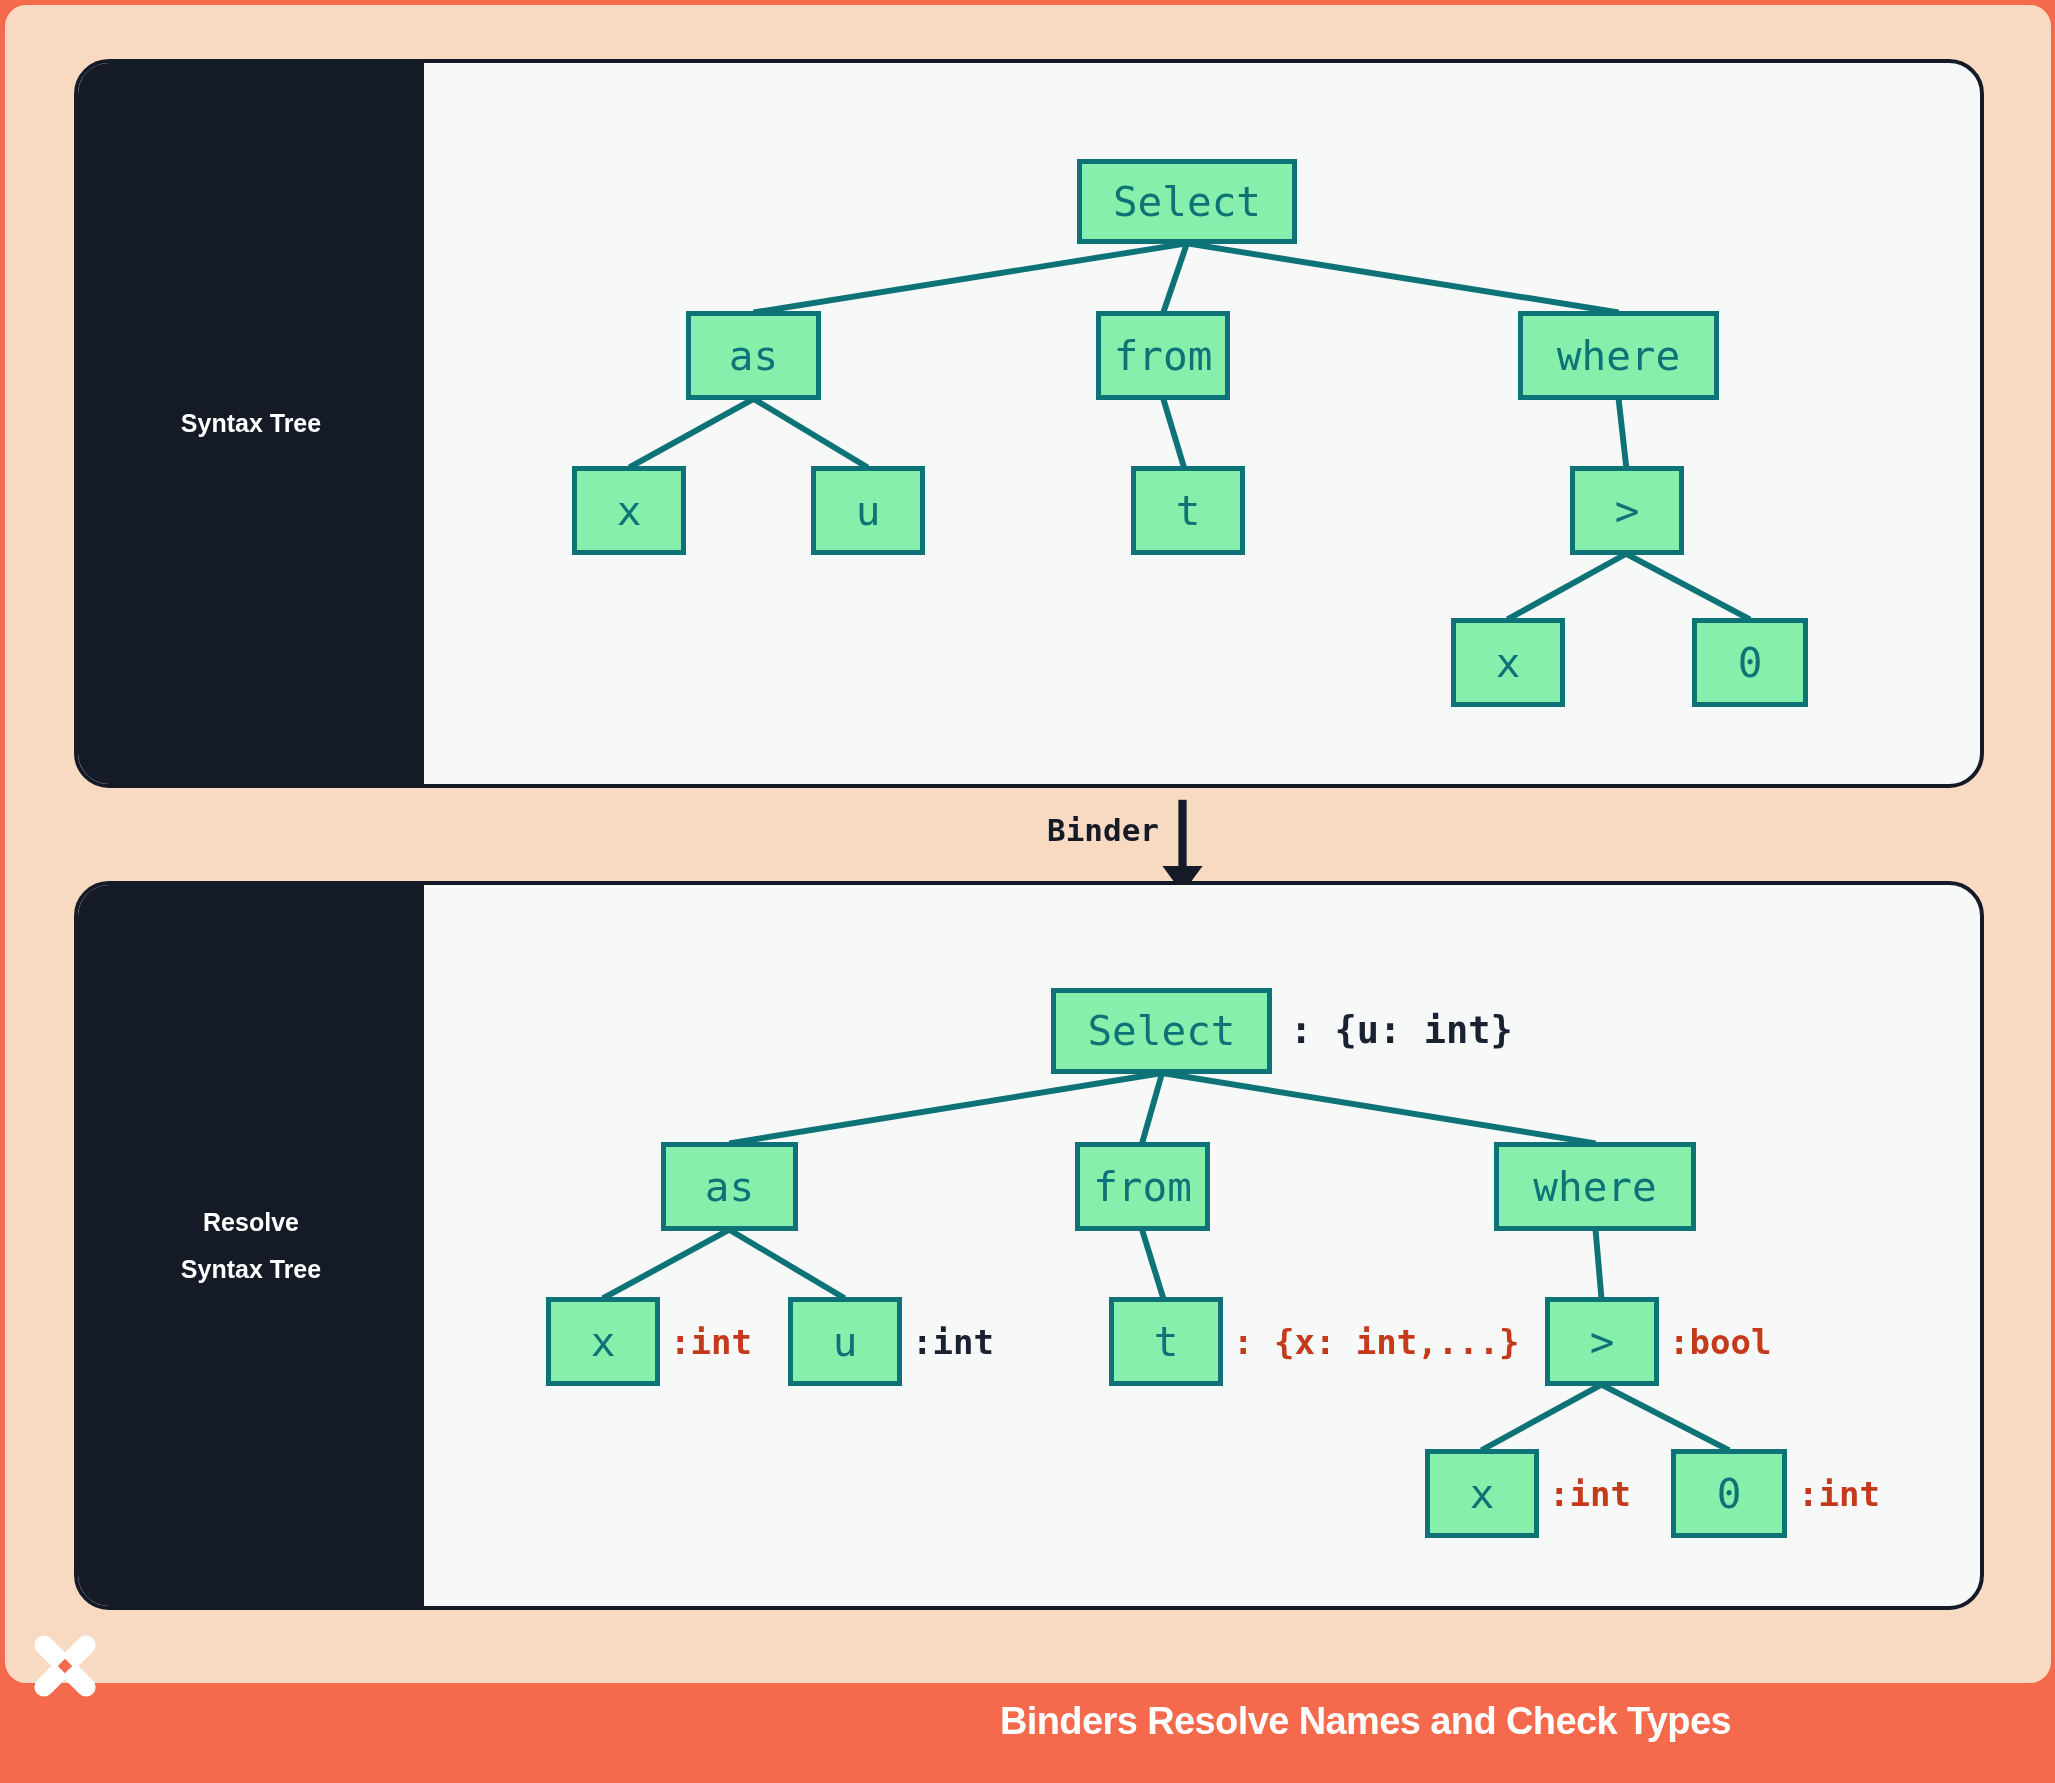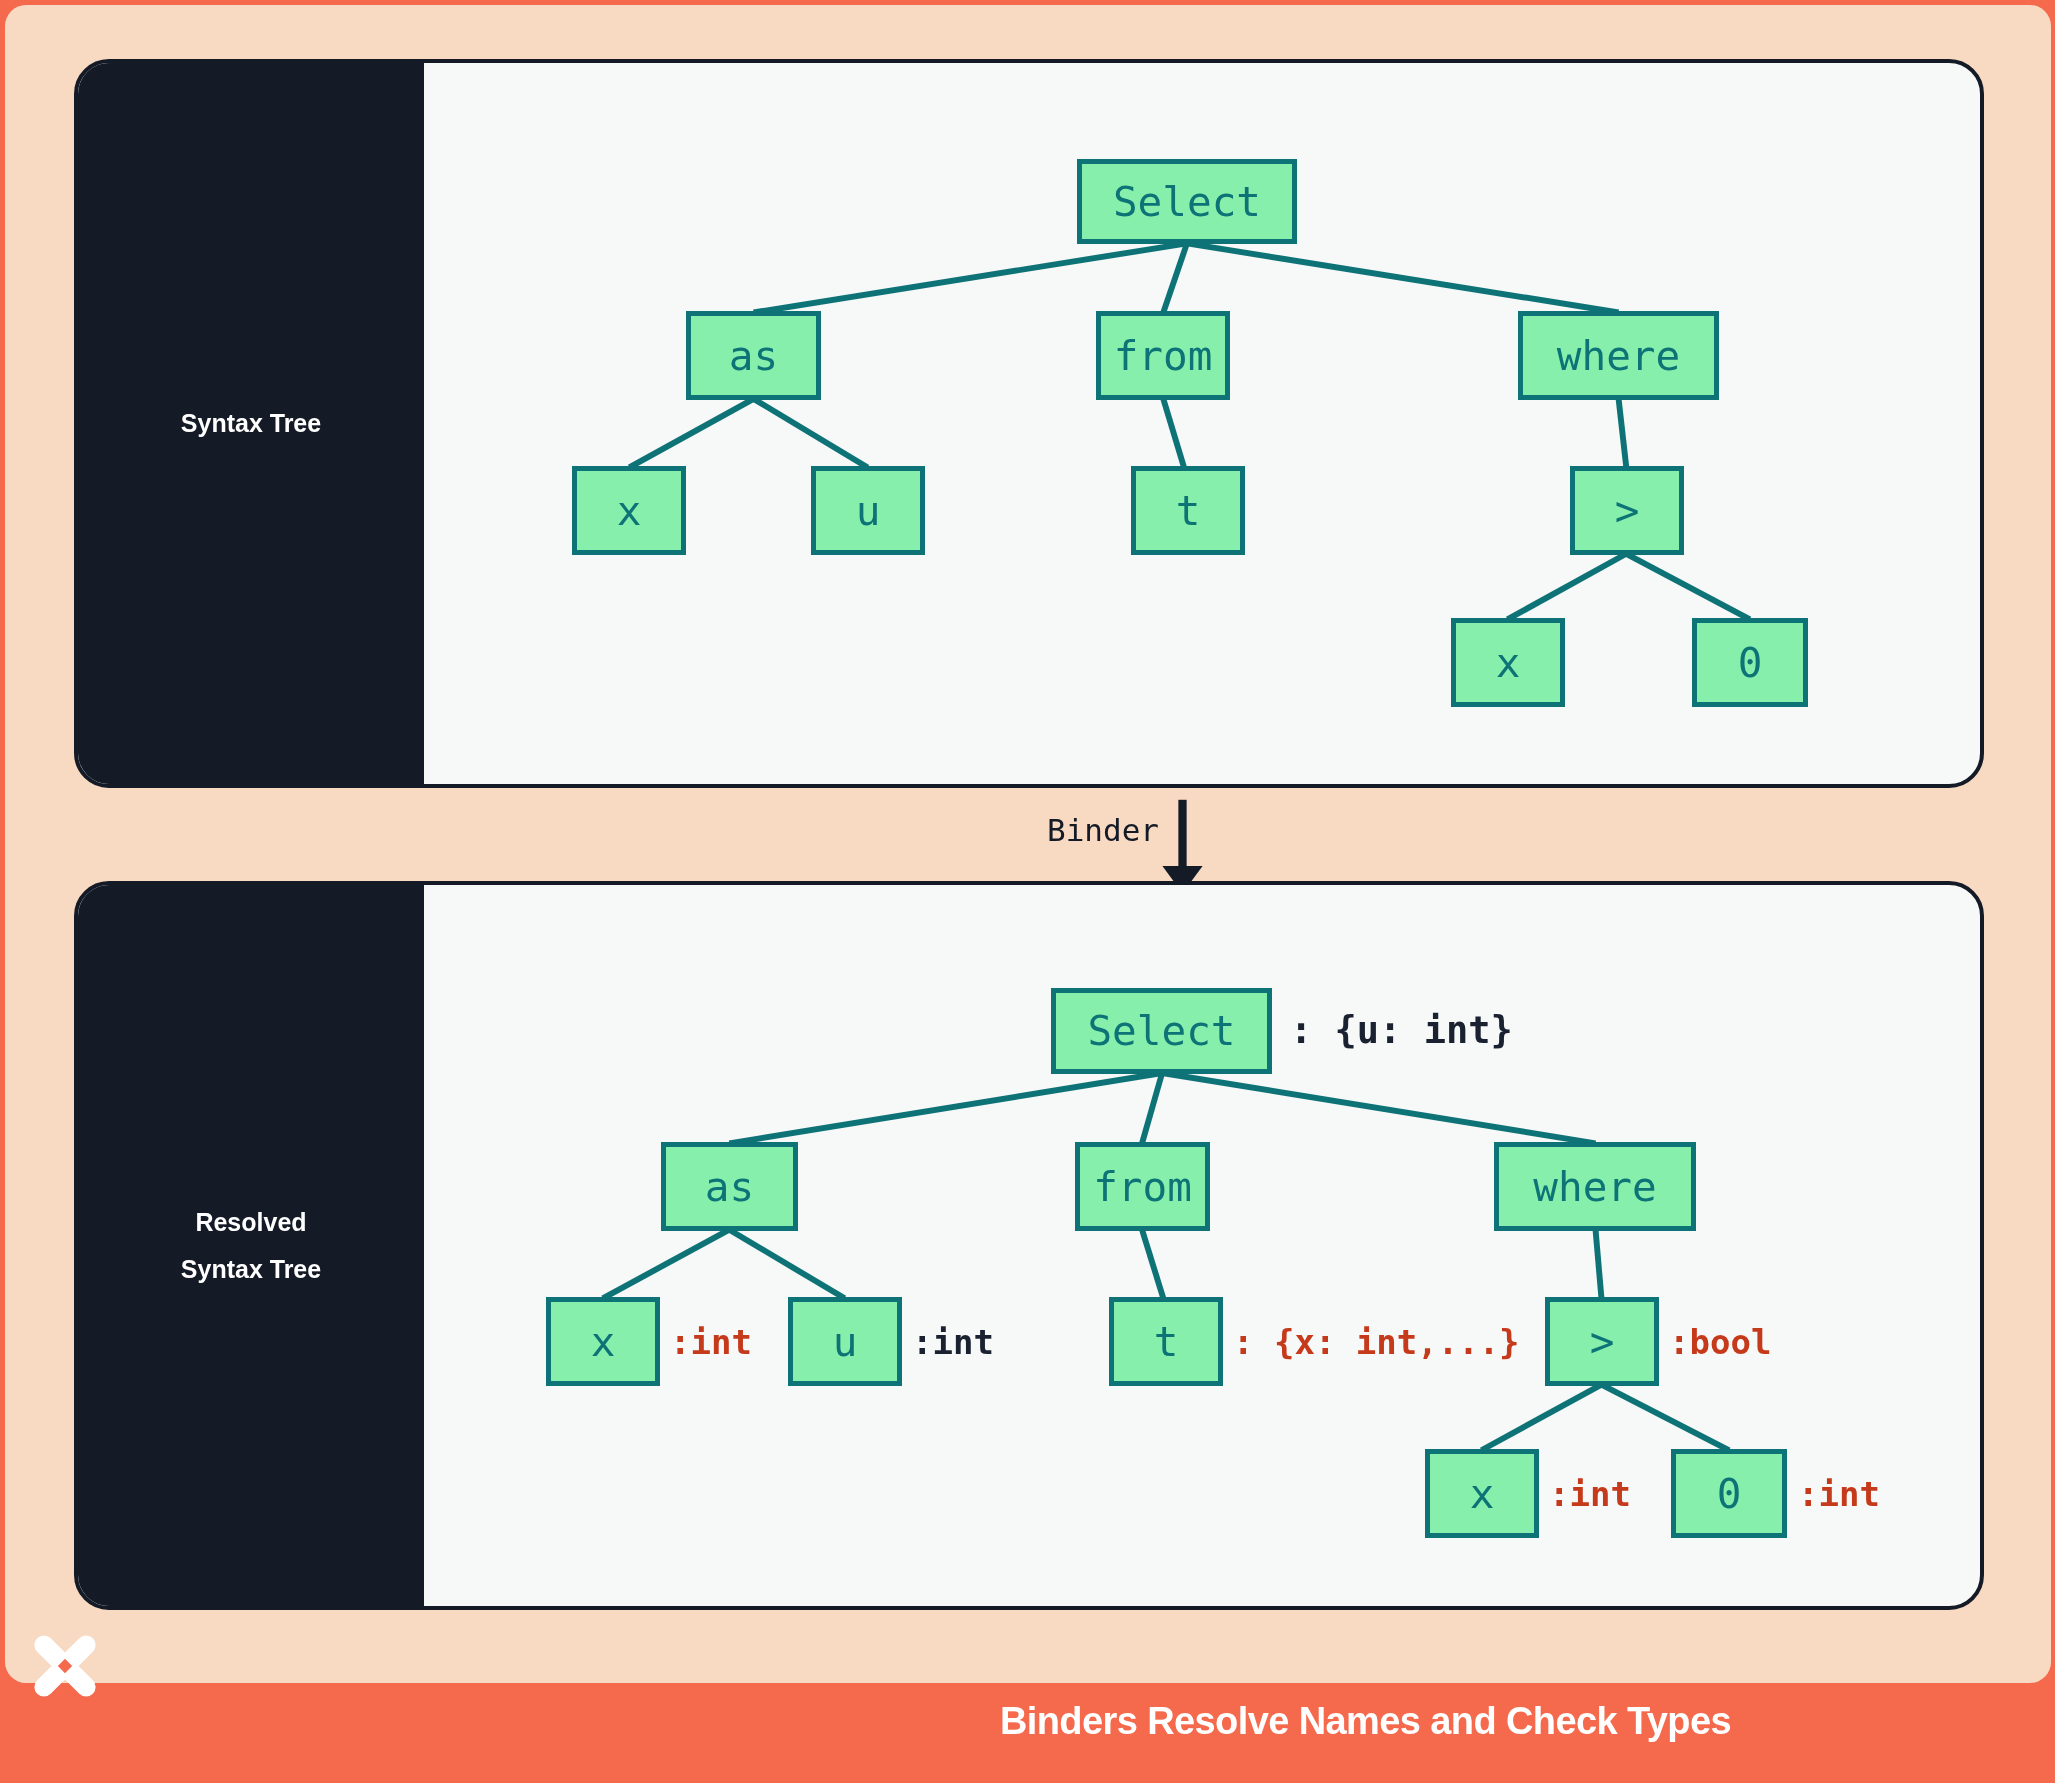--- a/index.html
+++ b/index.html
@@ -41,7 +41,7 @@
   }
   .ann-red{color:#c53a1b;}
   .ann-dark{color:#1a2232;}
-  .binder-zone{position:absolute;left:946px;top:788px;width:473px;height:117px;}
+  .binder-zone{position:absolute;left:946px;top:788px;width:473px;height:117px;font-weight:bold;}
   .binder-label{
     position:absolute;right:260px;top:24px;
     font-family:"DejaVu Sans Mono", monospace;font-size:31px;color:#141a26;

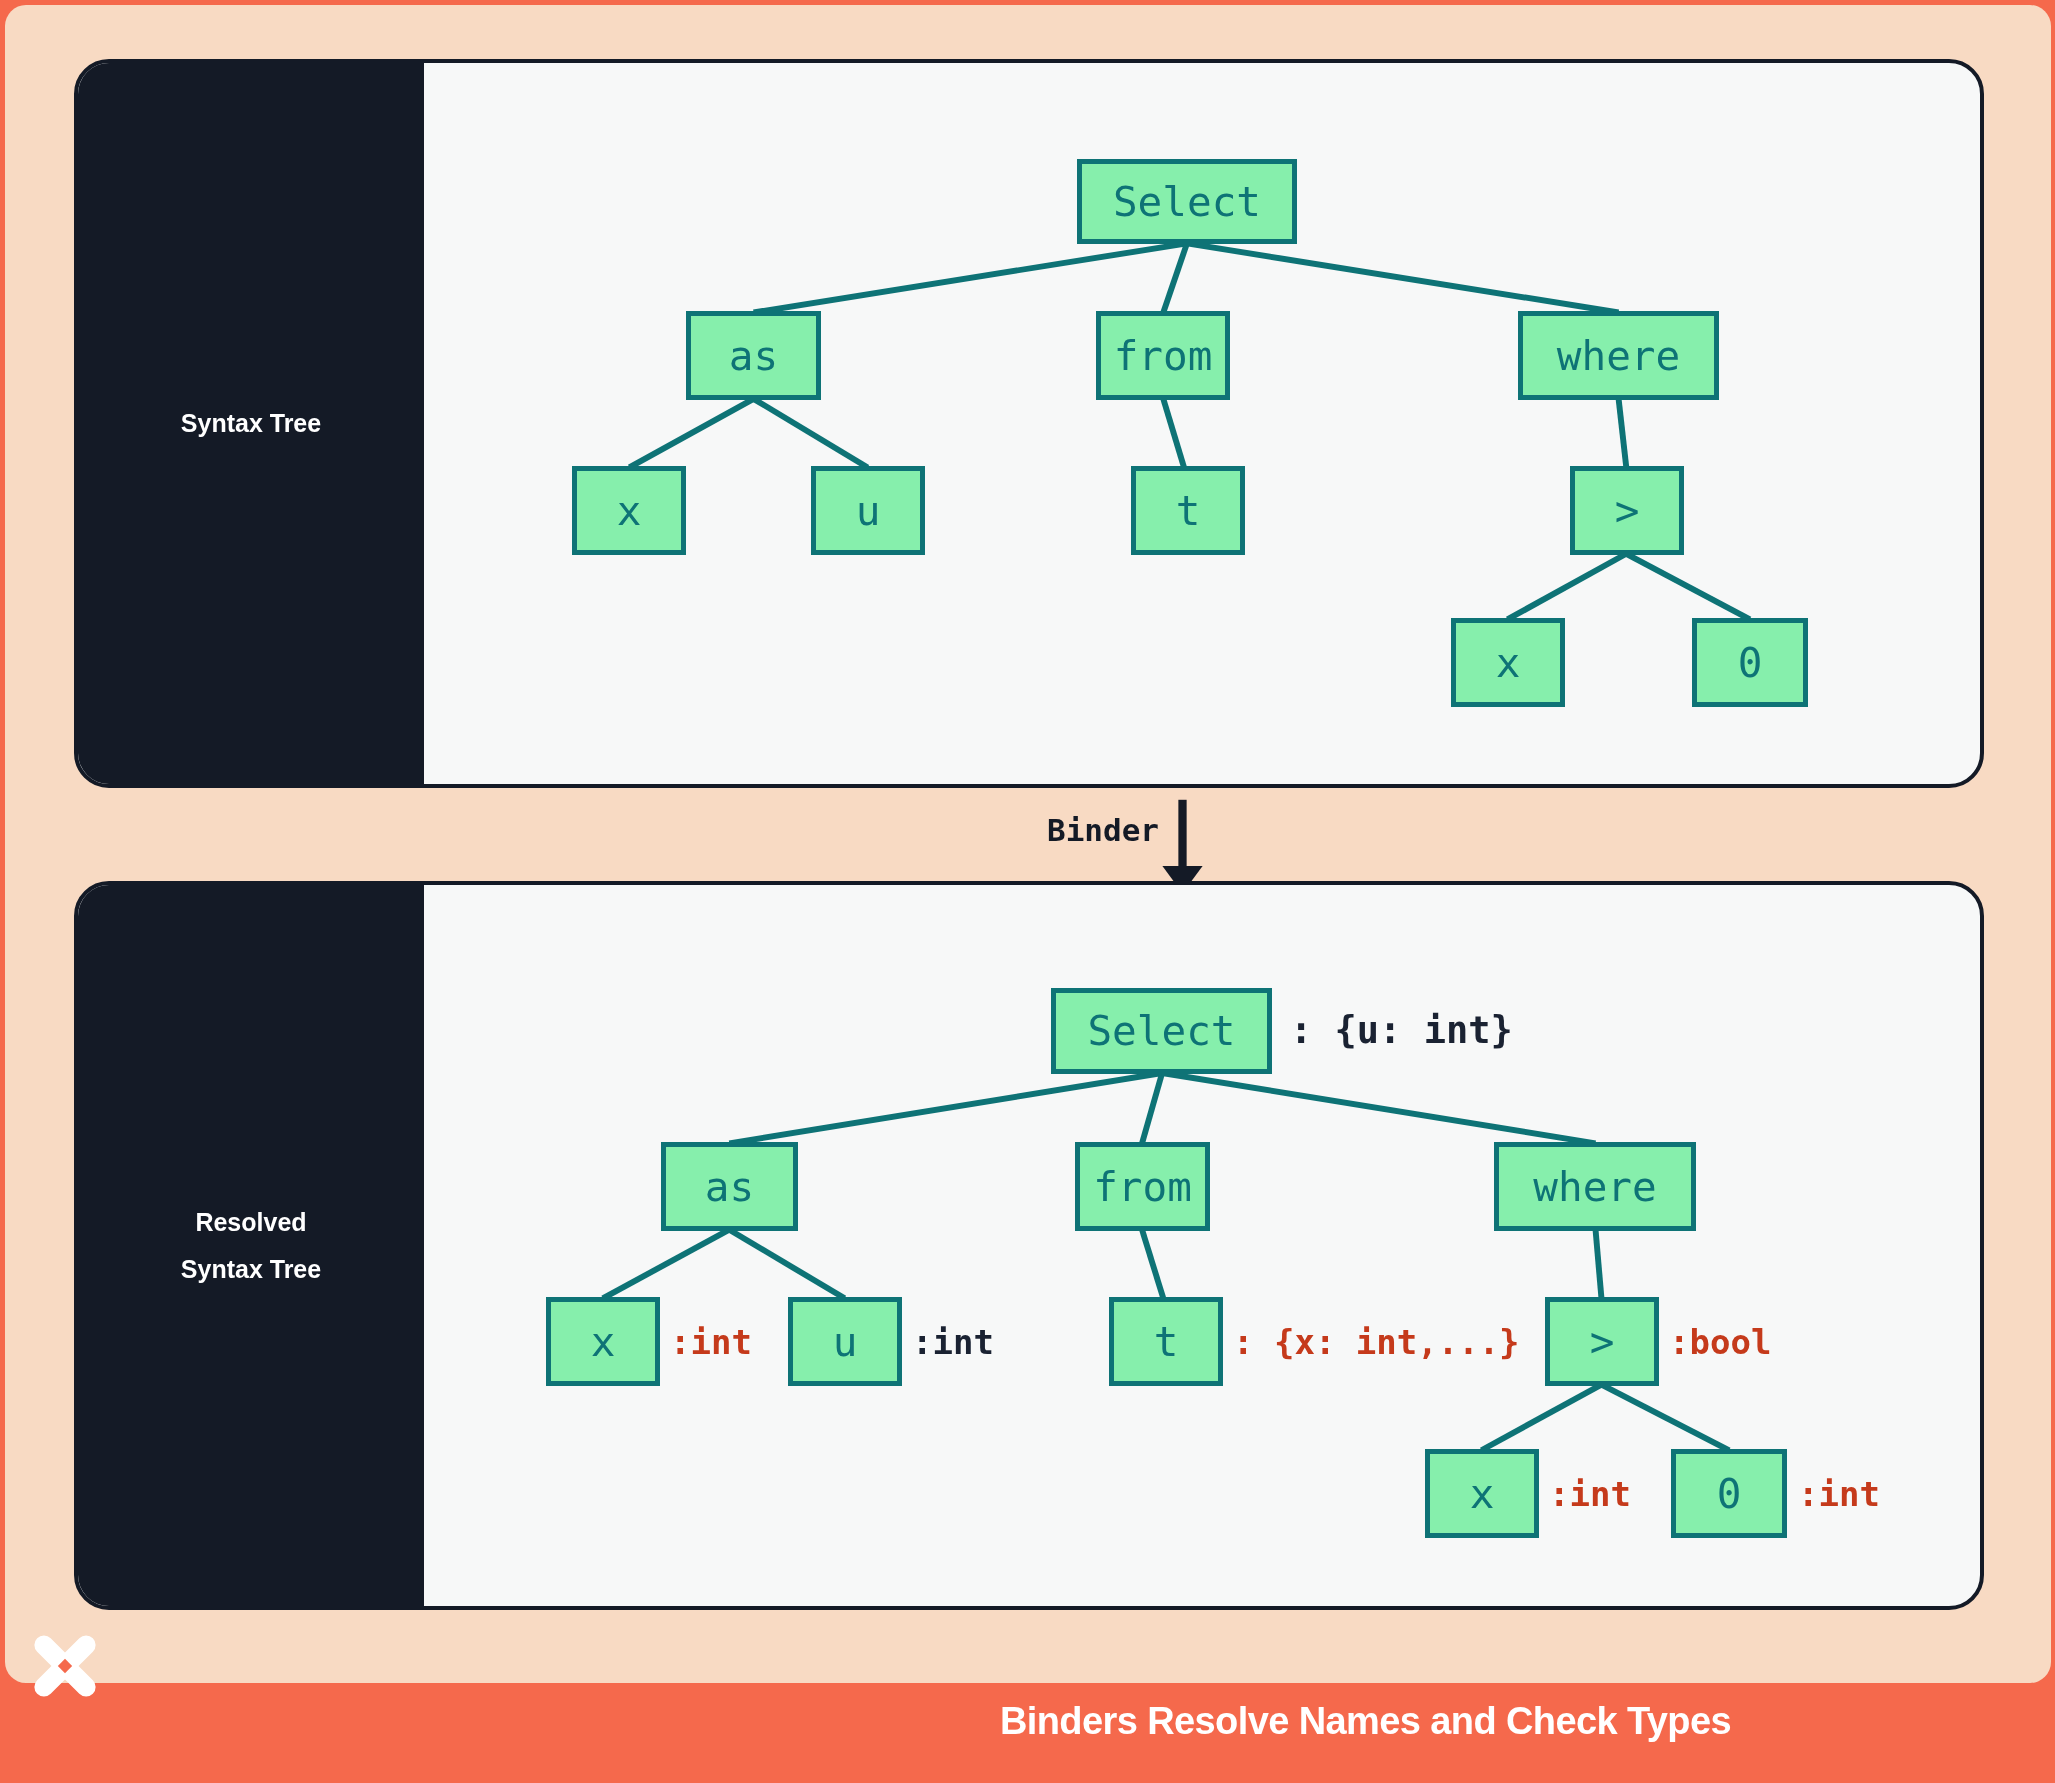--- a/index.html
+++ b/index.html
@@ -121,7 +121,7 @@
 <section class="panel panel-bottom">
   <div class="sidebar">
     <div class="sidebar-label">
-      <div>Resolved</div>
+      <div>Resolve</div>
       <div>Syntax Tree</div>
     </div>
   </div>

